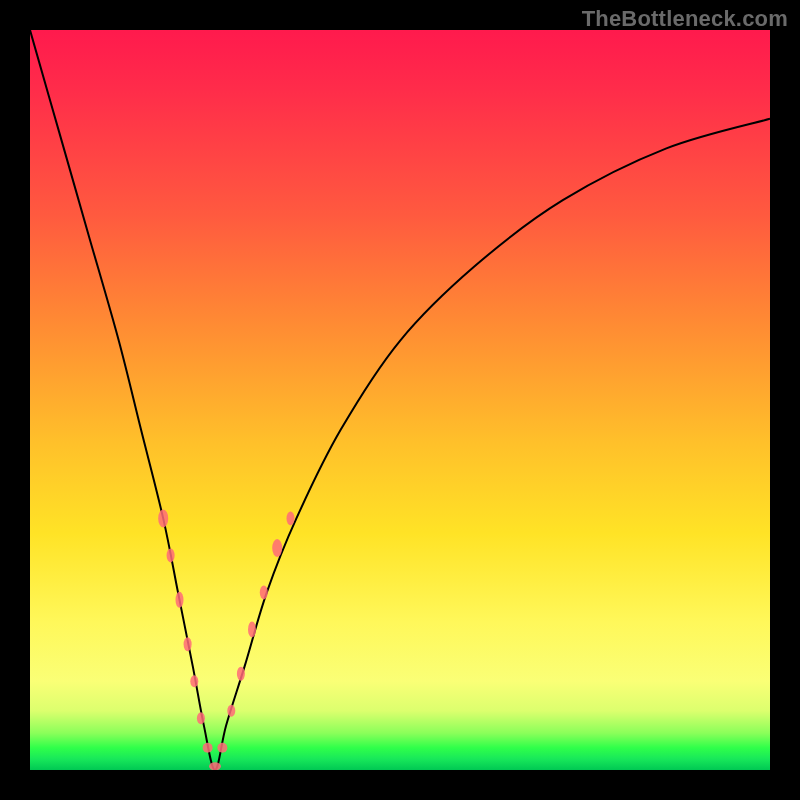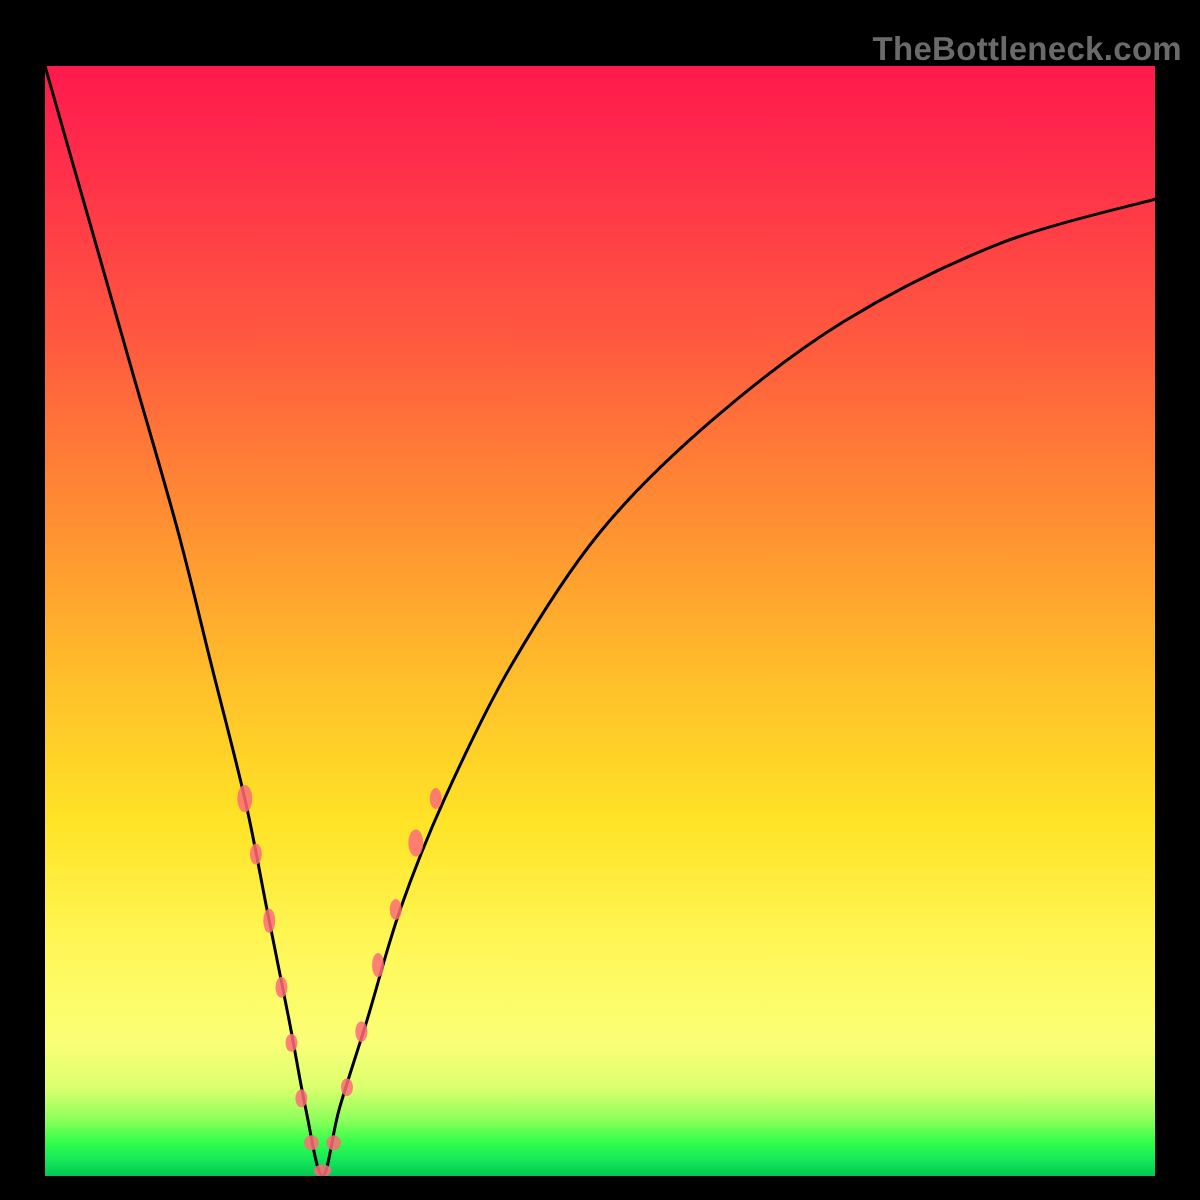--- a/index.html
+++ b/index.html
@@ -15,7 +15,6 @@
     position: absolute;
     inset: 0;
     background: #000;
-    margin-top: 14px;
   }
   .plot-area {
     position: absolute;

